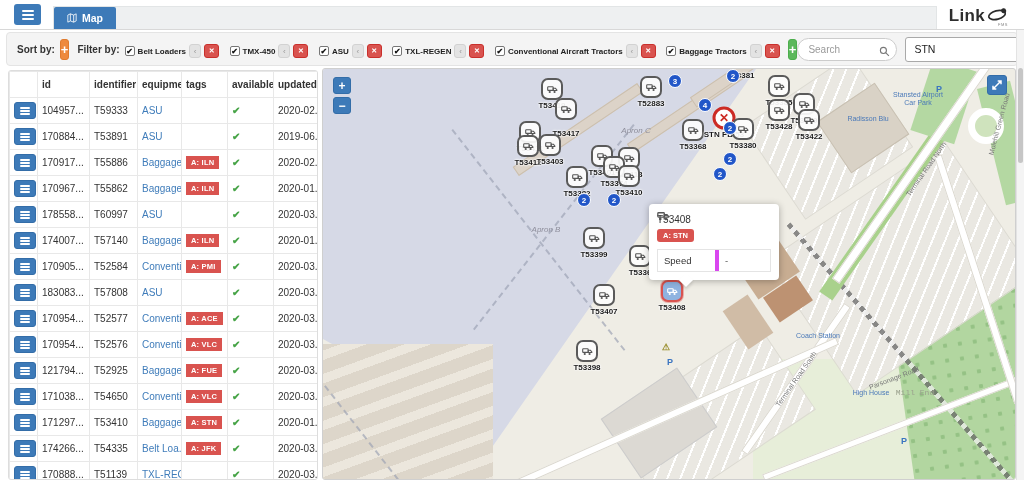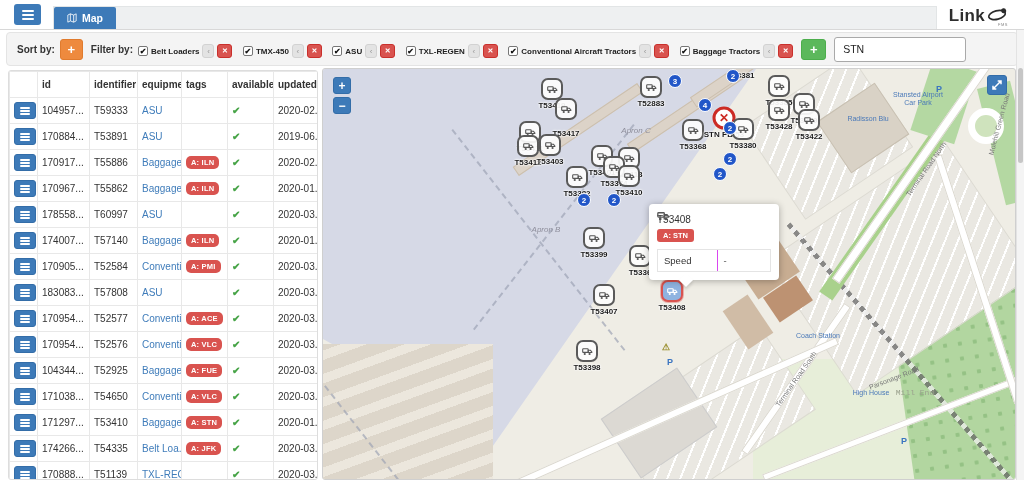--- a/index.html
+++ b/index.html
@@ -24,7 +24,7 @@
 
   
   .filterbar{position:absolute;top:32px;left:6px;right:6px;height:34px;background:#f4f4f4;border:1px solid #e4e4e4;
-    border-radius:4px;display:flex;align-items:center;padding:0 10px;white-space:nowrap;overflow:hidden;}
+    border-radius:4px;display:flex;align-items:center;padding:0 10px;white-space:nowrap;overflow:hidden;justify-content:space-between;}
   .fb-label{font-size:10px;font-weight:bold;color:#333;margin-right:5px;}
   .btn-orange{width:23px;height:21px;background:#ee8a3e;border:1px solid #e07b2e;border-radius:3px;color:#fff;
     font-weight:bold;font-size:13px;line-height:17px;text-align:center;padding:0;margin-right:8px;cursor:pointer;}

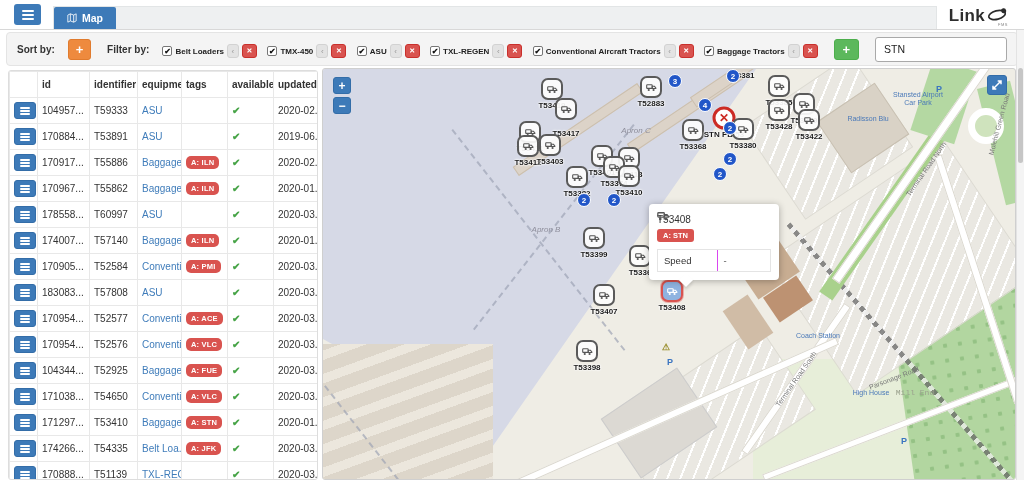--- a/index.html
+++ b/index.html
@@ -216,6 +216,15 @@
   </span></span>
   <button class="btn-green">+</button>
 
+  <span class="search-wrap">
+    <input class="search-input" placeholder="Search" style="">
+    <span class="search-icon">
+      <svg width="11" height="11" viewBox="0 0 20 20">
+        <circle cx="8" cy="8" r="5.5" fill="none" stroke="#777" stroke-width="2"></circle>
+        <path d="M12.5 12.5L18 18" stroke="#777" stroke-width="2"></path>
+      </svg>
+    </span>
+  </span>
   <span class="region-box">
     <span>STN</span>
 

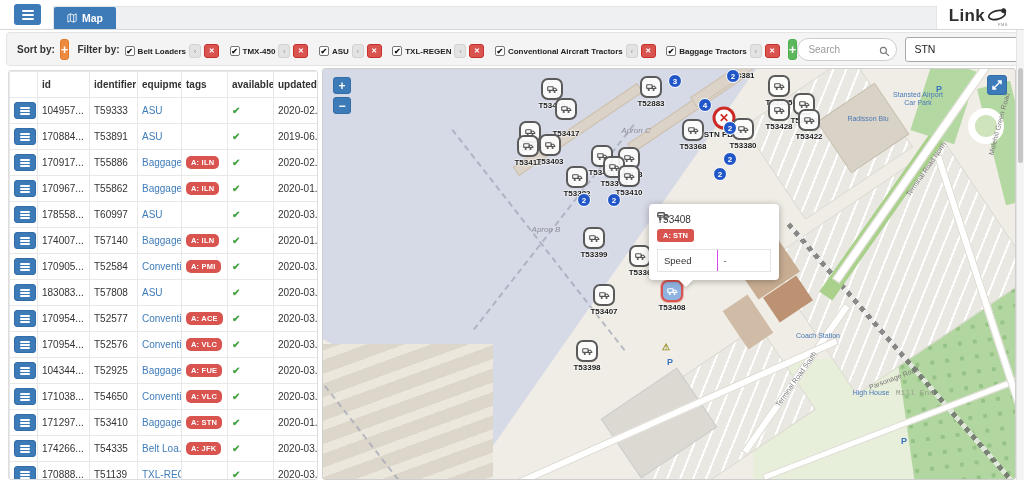--- a/index.html
+++ b/index.html
@@ -62,7 +62,7 @@
   .eq{color:#3f7cba;cursor:pointer;}
   .ok{color:#47a447;font-weight:bold;text-align:left;font-size:10px;}
   .badge{display:inline-block;background:#d9534f;color:#fff;font-size:7.5px;font-weight:bold;padding:2px 5px;
-    border-radius:5px;letter-spacing:.2px;}
+    border-radius:0;letter-spacing:.2px;}
 
   
   .map{position:absolute;left:322px;top:2px;right:8px;bottom:0;background:#efede5;border:1px solid #cfcfcf;

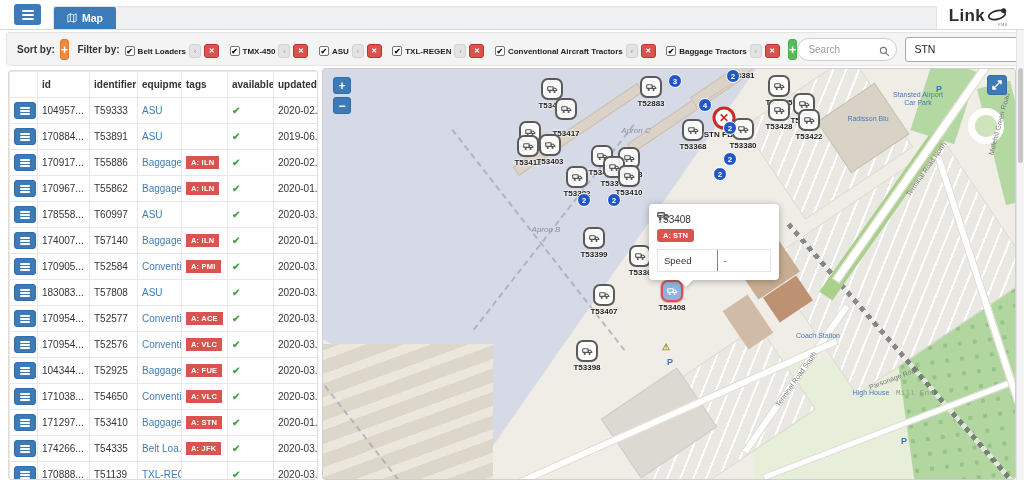--- a/index.html
+++ b/index.html
@@ -131,7 +131,7 @@
     font-weight:bold;padding:2px 6px;border-radius:3px;}
   .prow{position:static;display:flex;border:1px solid #e4e4e4;margin-top:7px;}
   .prow span{position:static;}
-  .pc1{flex:1.15;padding:5px 6px;border-right:1px solid #d946ef;font-size:9.5px;}
+  .pc1{flex:1.15;padding:5px 6px;border-right:4px solid #d946ef;font-size:9.5px;}
   .pc2{flex:1;padding:5px 6px;font-size:9.5px;color:#555;}
 
   .zctl{left:10px;top:8px;z-index:40;}

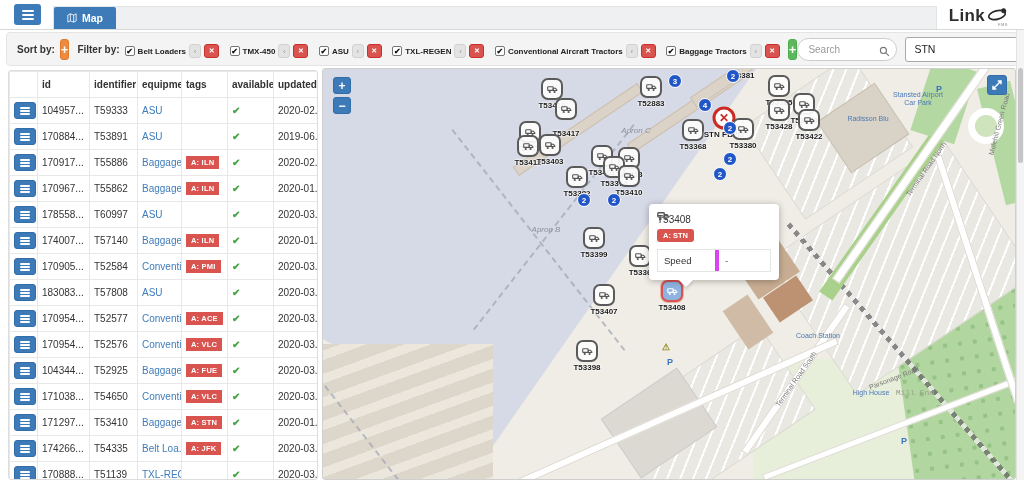--- a/index.html
+++ b/index.html
@@ -392,7 +392,7 @@
                 <span class="bars"></span>
               </button>
             </td>
-    <td>104344...</td>
+    <td>121794...</td>
     <td>T52925</td>
     <td class="eq">Baggage ...</td>
     <td><span class="badge">A: FUE</span></td>

